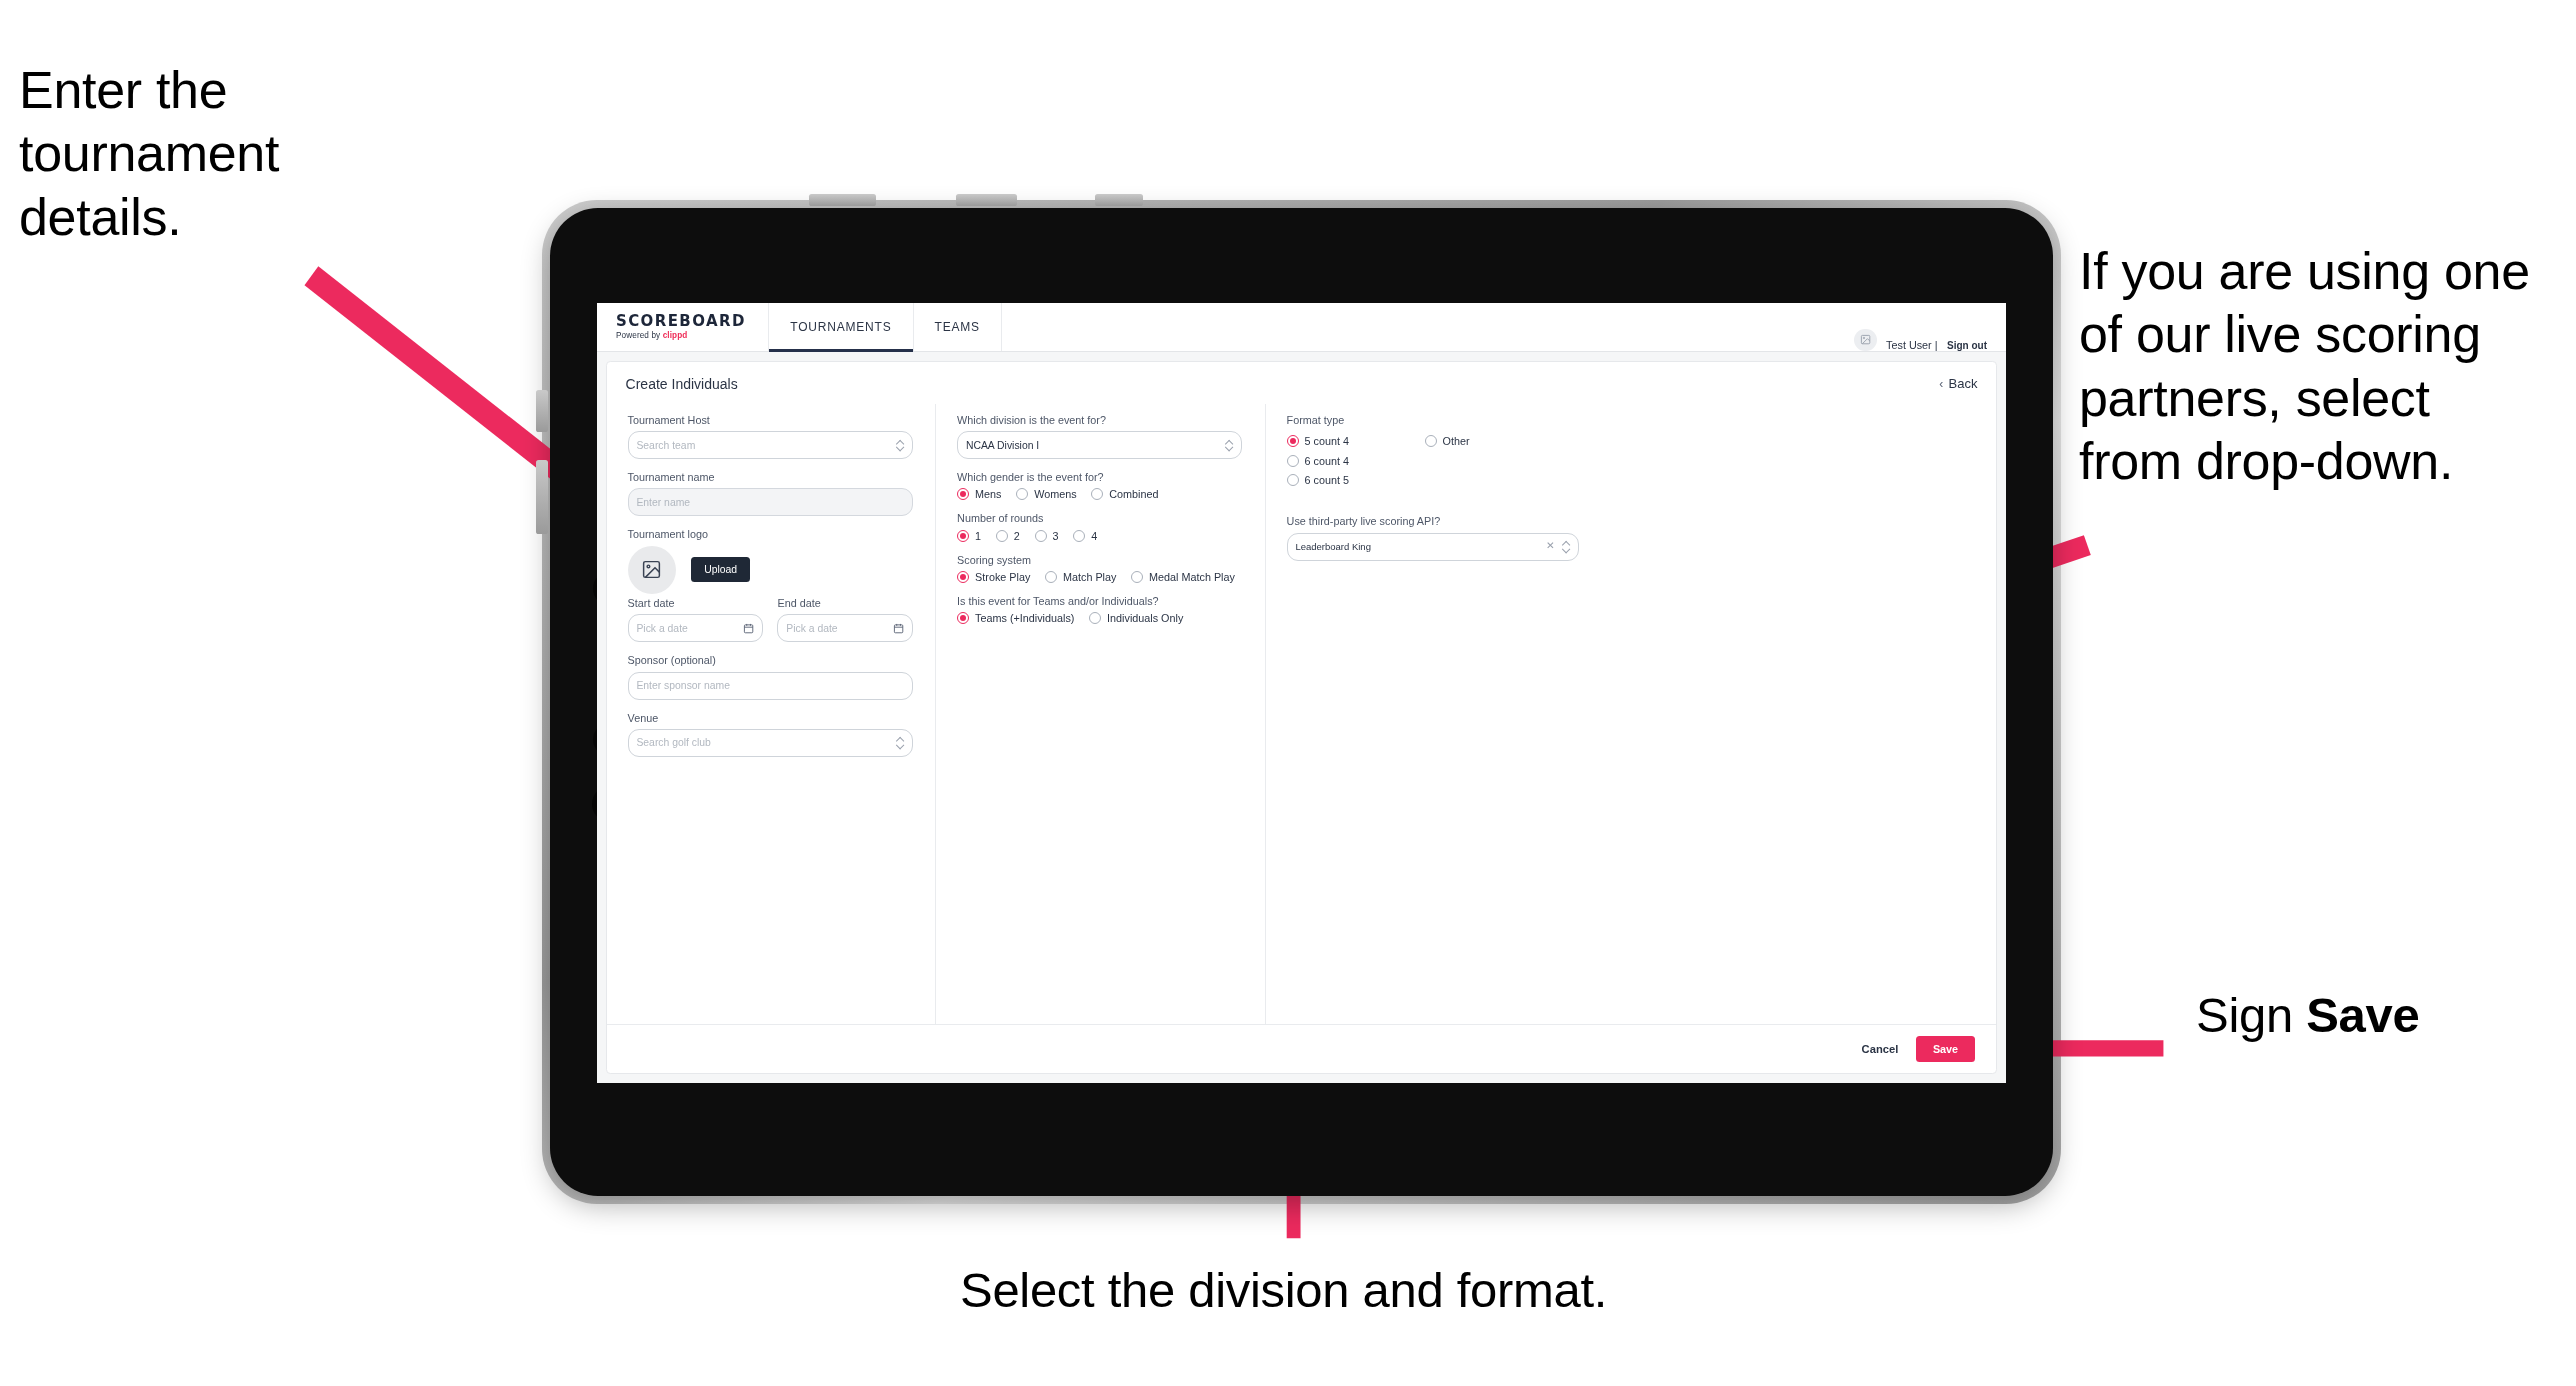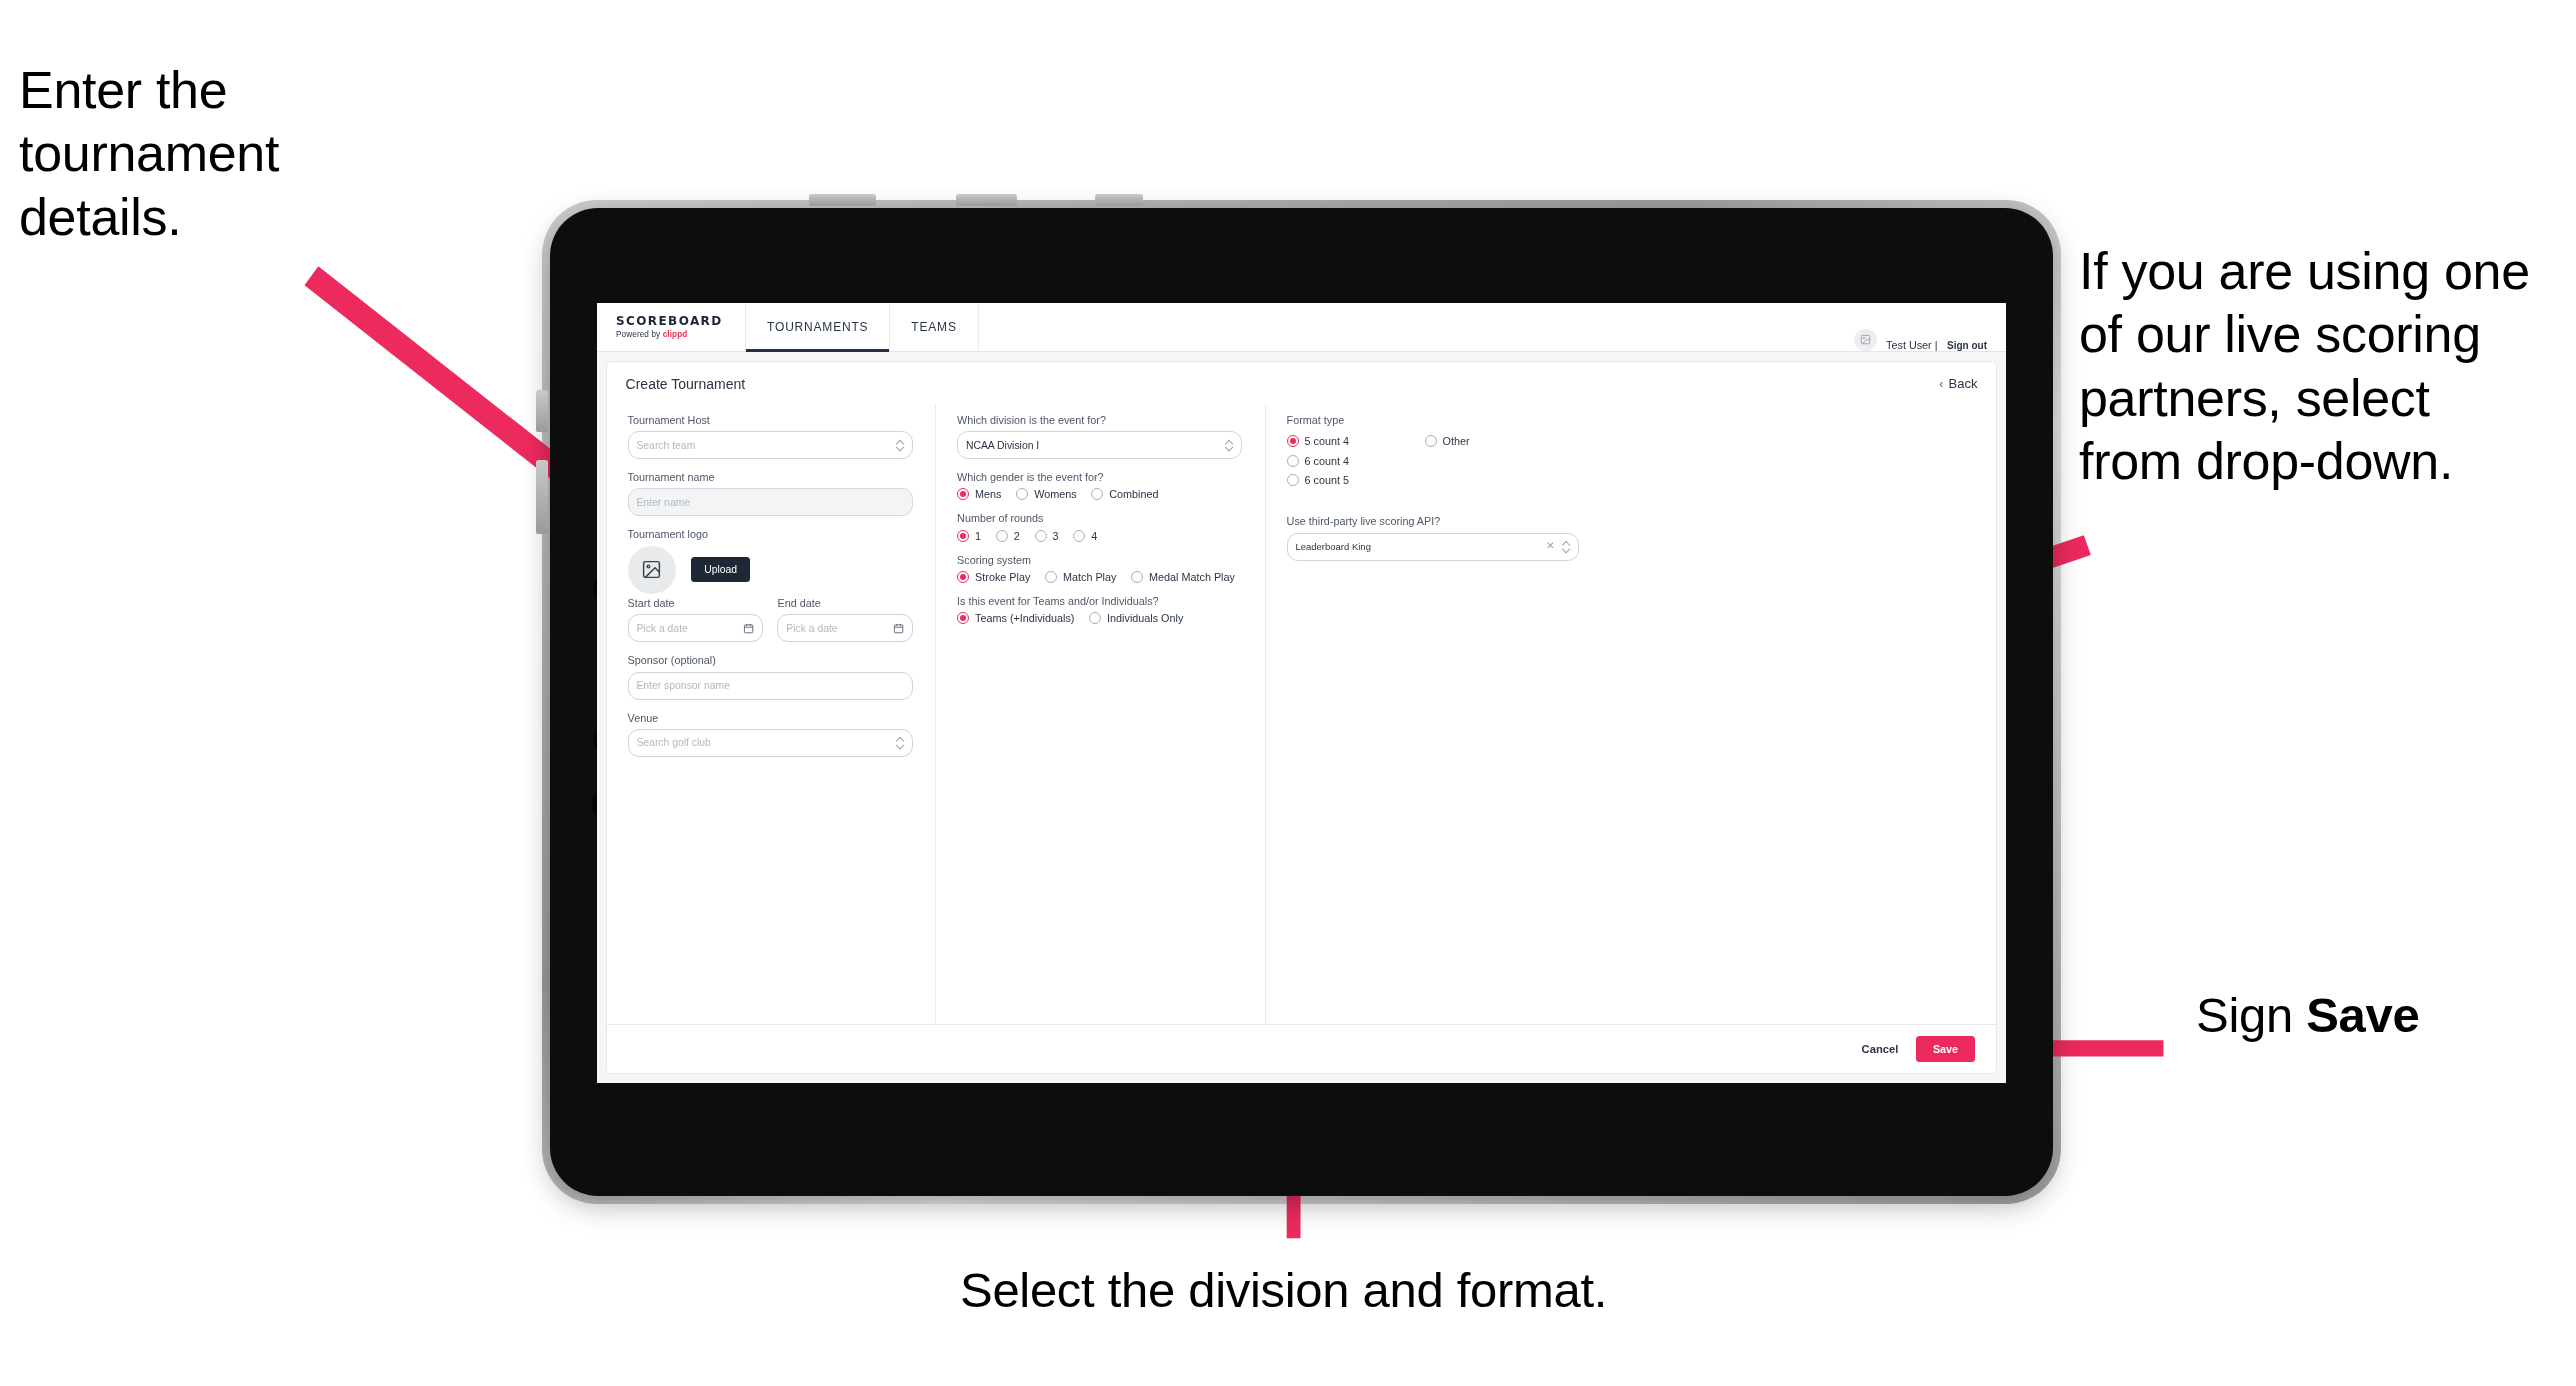--- a/index.html
+++ b/index.html
@@ -56,7 +56,7 @@
           border-bottom:0.9px solid #e3e5e8;flex:none;position:relative;}
   .brand{display:flex;flex-direction:column;justify-content:center;padding:0 22.5px 0 19px;
          border-right:0.9px solid #e9ebee;}
-  .brand-title{font-weight:800;font-size:12px;letter-spacing:1.4px;color:#1d2639;
+  .brand-title{font-weight:800;font-size:15px;letter-spacing:1.4px;color:#1d2639;
                font-family:"DejaVu Sans",sans-serif;line-height:1;}
   .brand-sub{font-size:8.2px;color:#2b3445;margin-top:2.6px;letter-spacing:0.1px;}
   .brand-sub .clippd{color:#ef2b56;font-weight:700;}

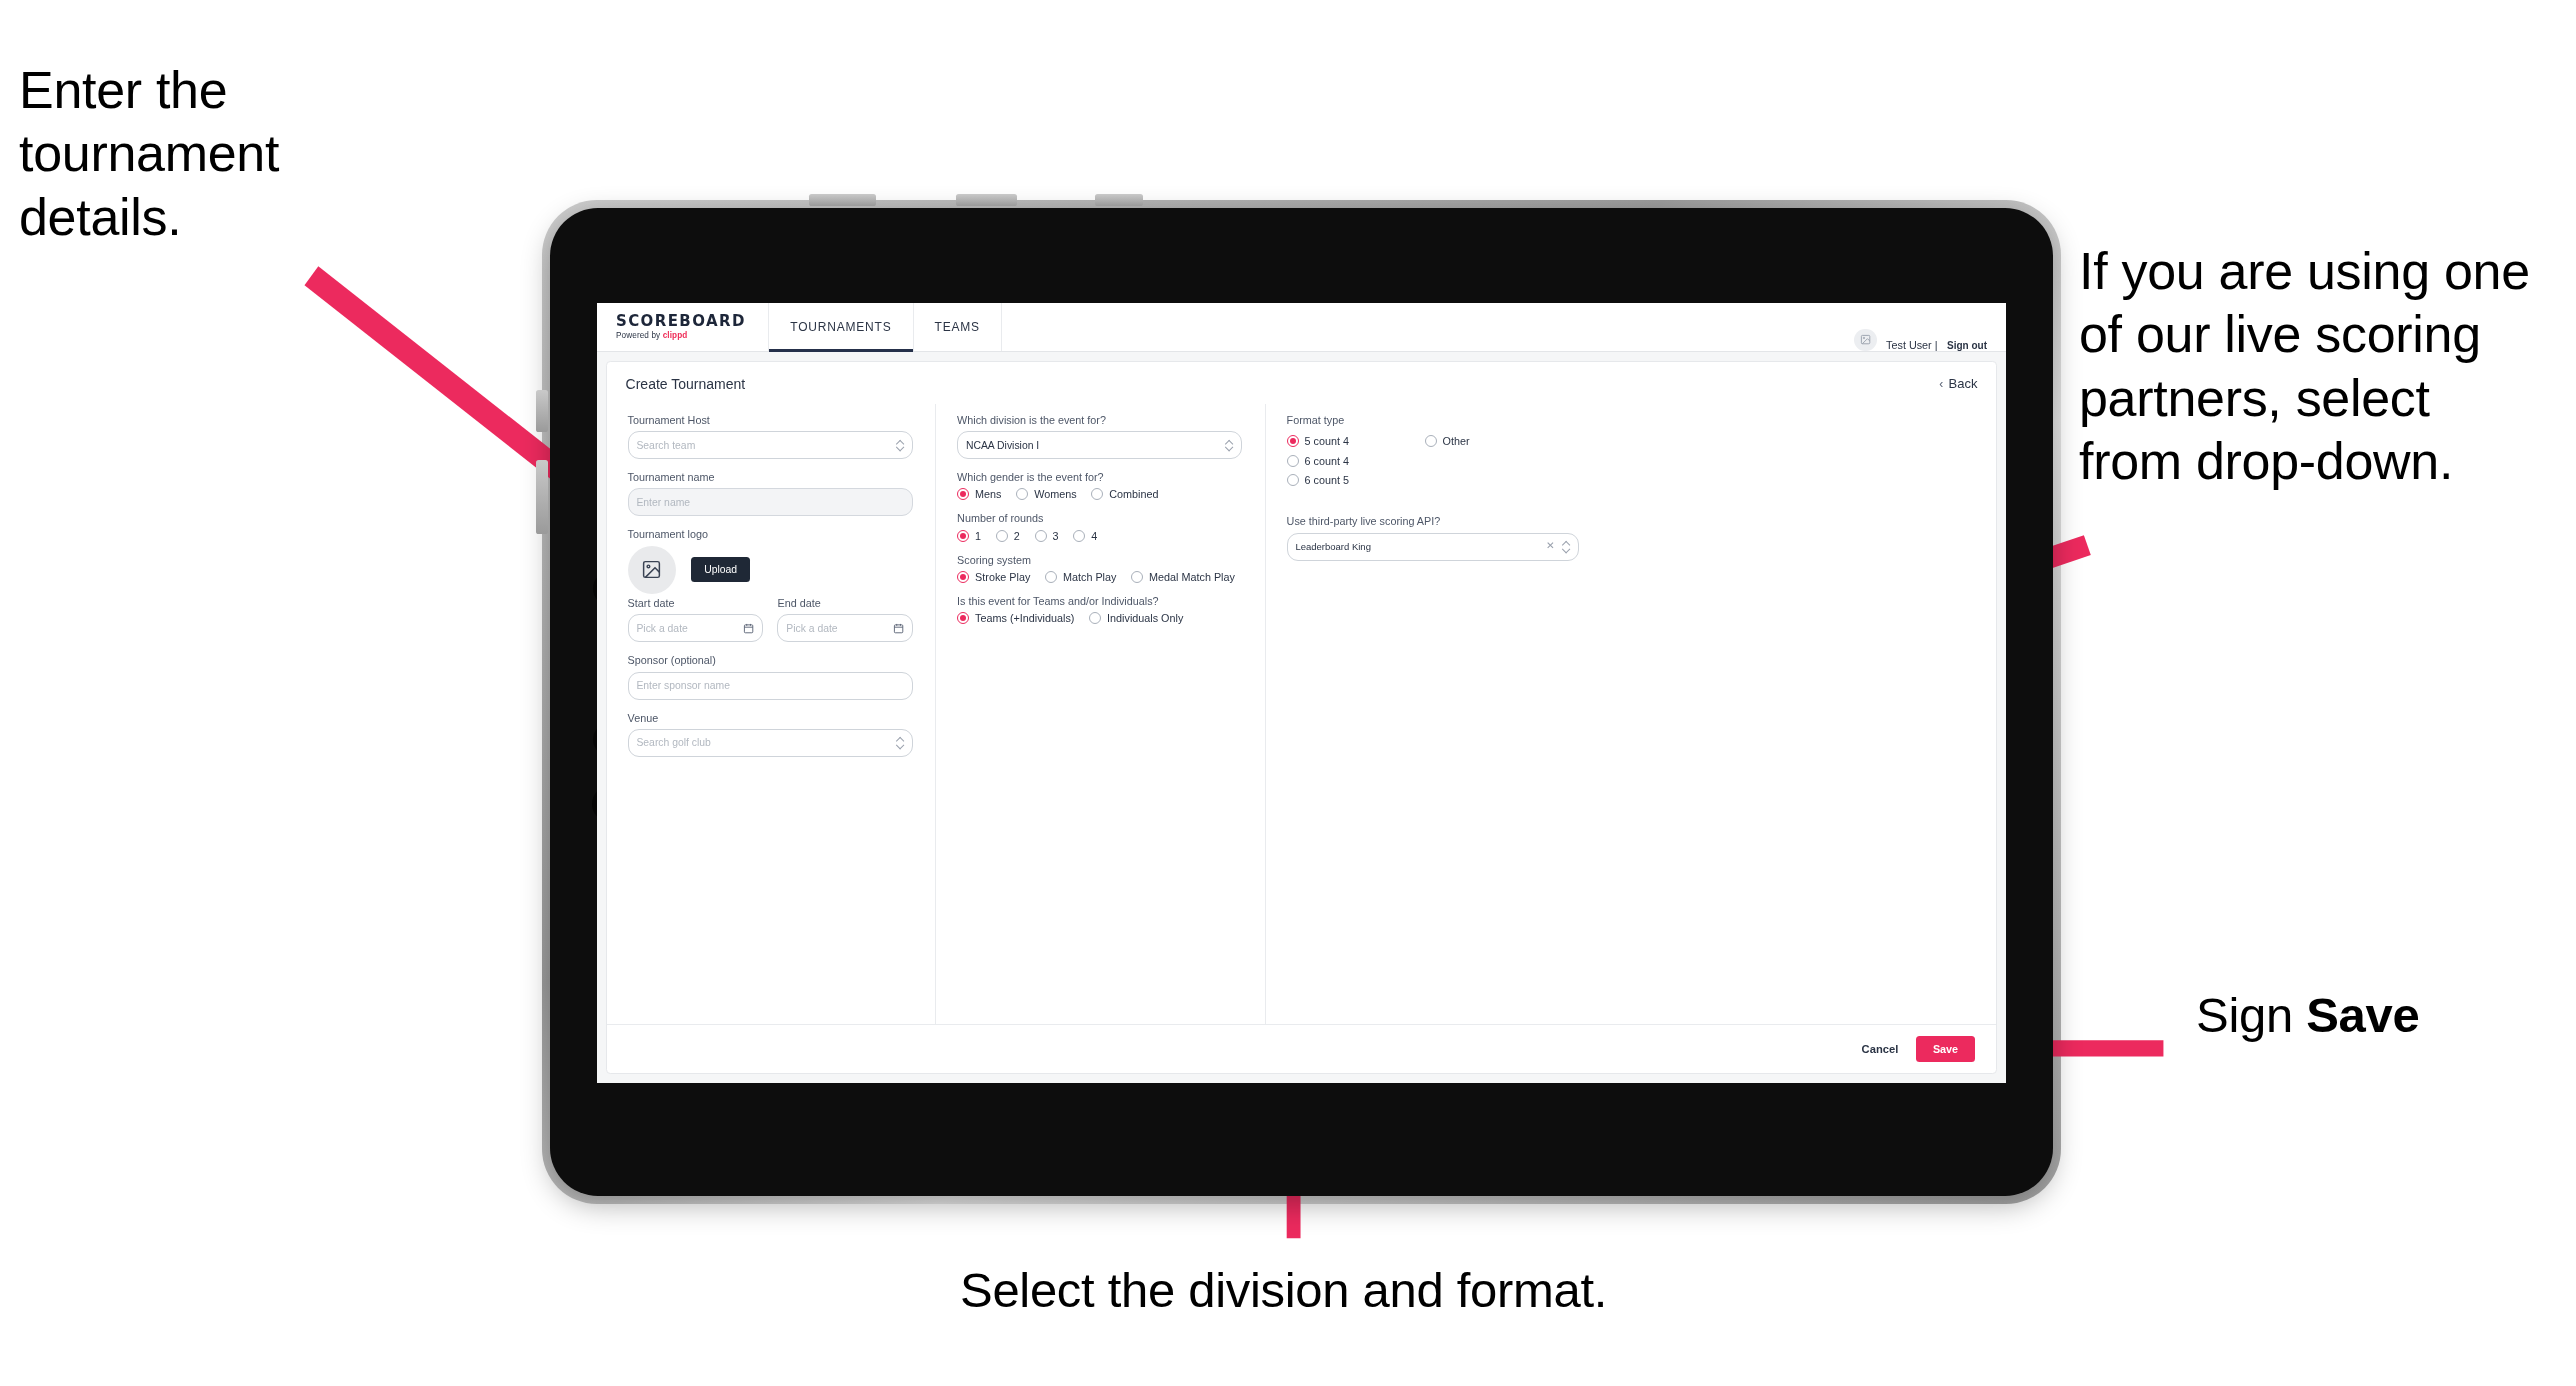--- a/index.html
+++ b/index.html
@@ -196,7 +196,7 @@
       <div class="card">
 
         <div class="card-head">
-          <div class="card-title">Create Tournament</div>
+          <div class="card-title">Create Individuals</div>
           <div class="back-btn">
             <span class="back-chev">‹</span>
             <span>Back</span>

